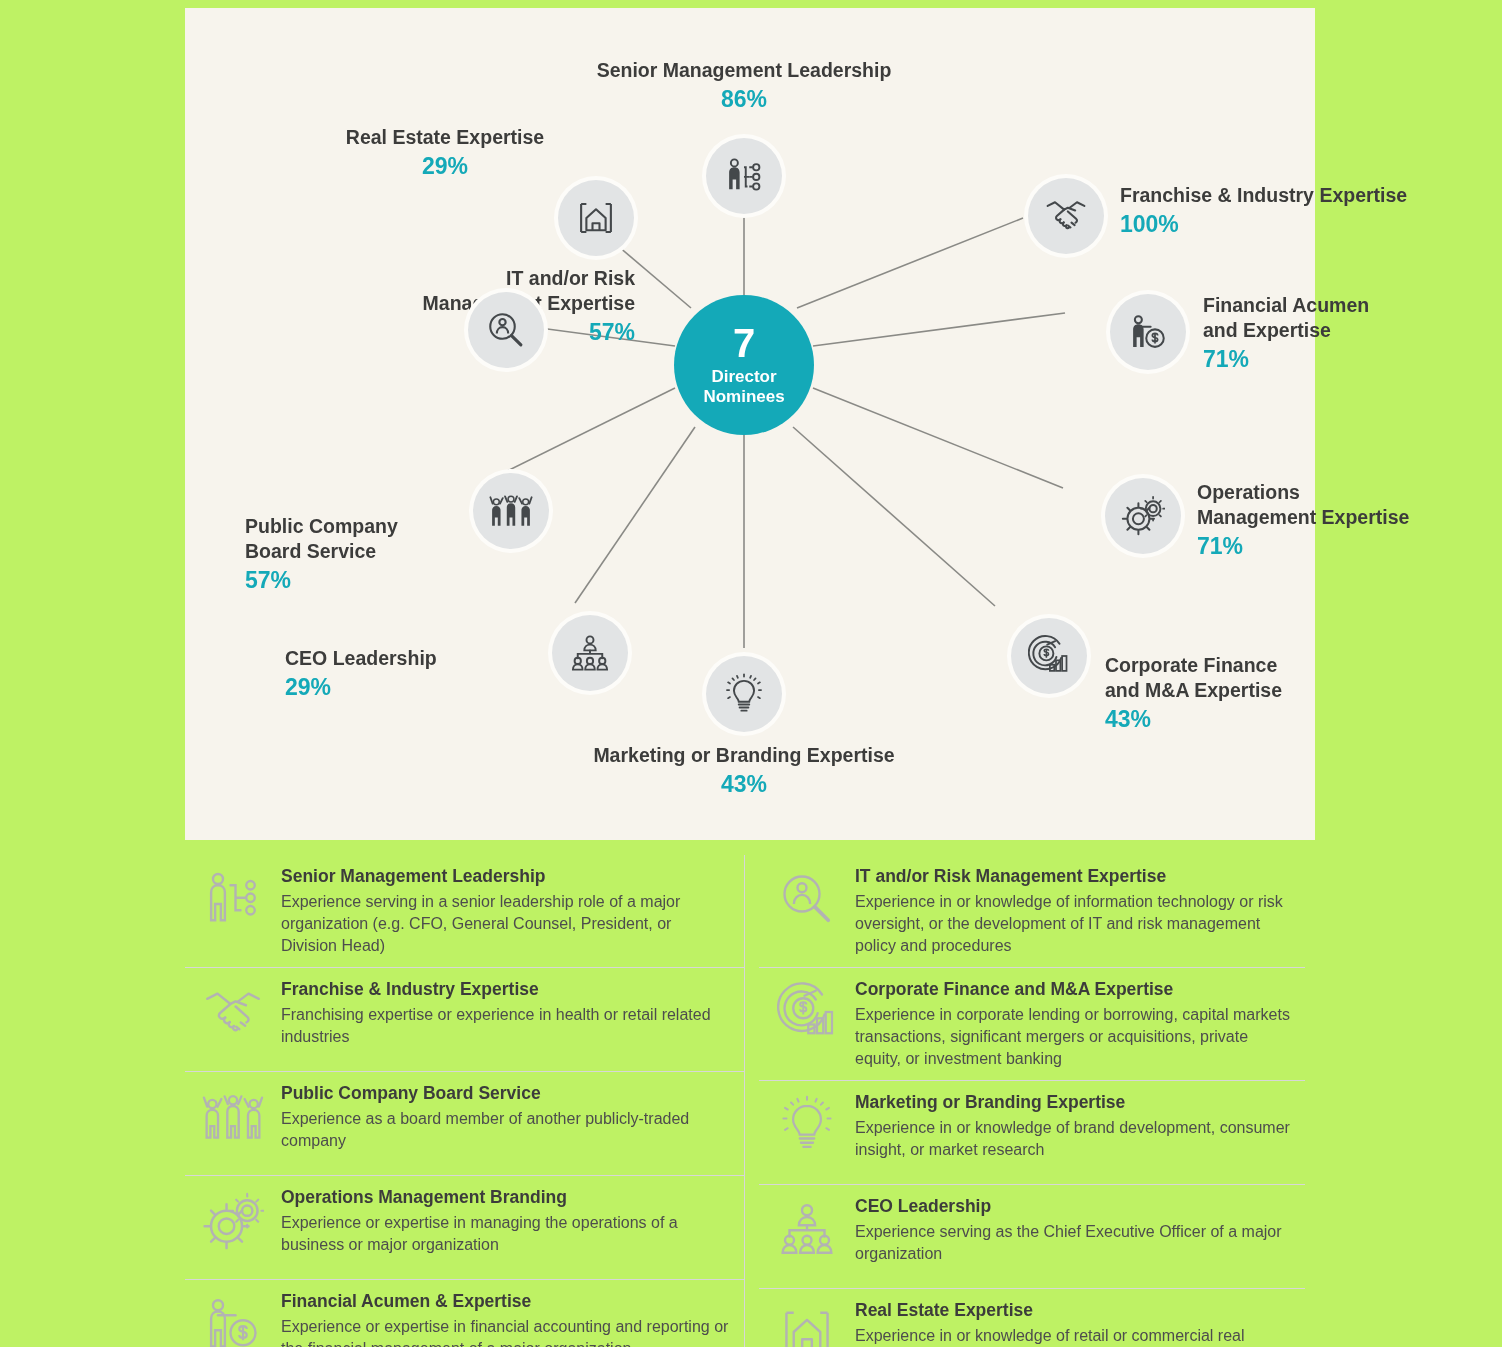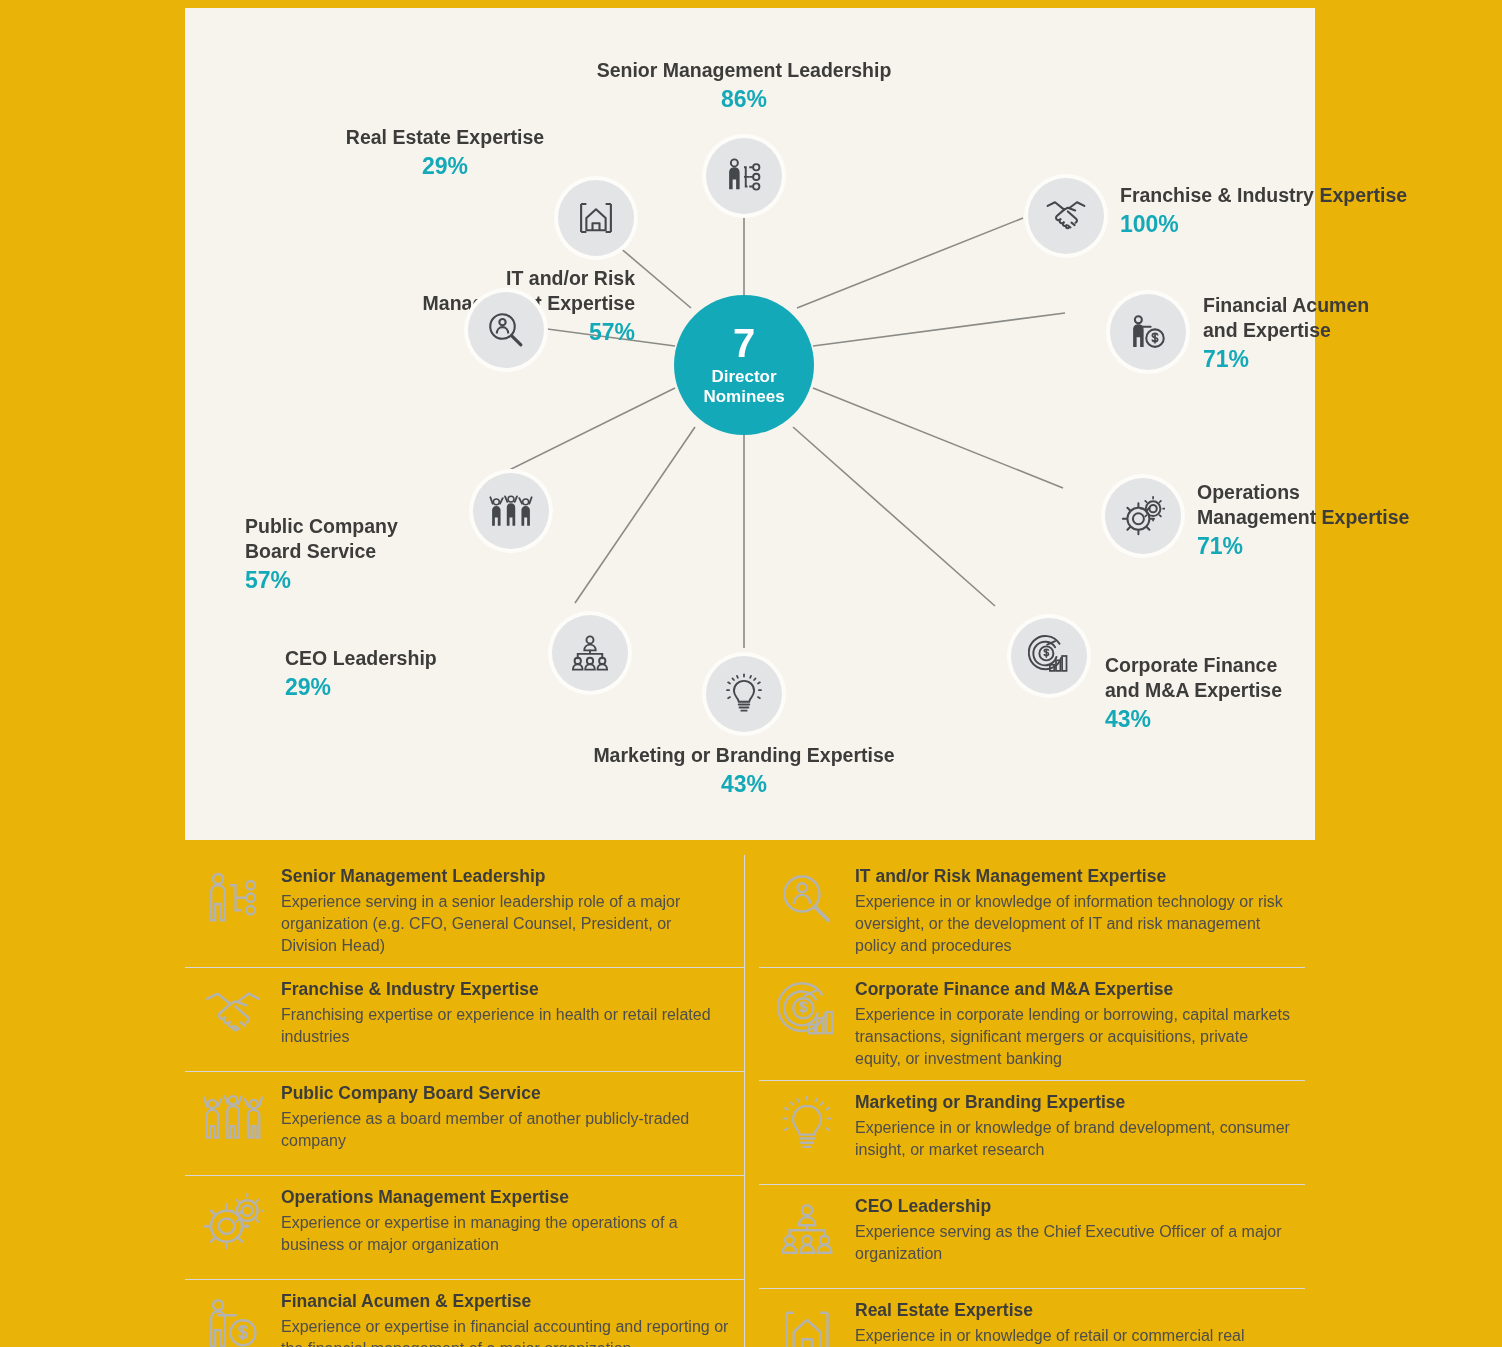--- a/index.html
+++ b/index.html
@@ -13,7 +13,7 @@
     position: relative;
     width: 1502px;
     height: 1347px;
-    background: #eab308;
+    background: #bef264;
     overflow: hidden;
   }
 

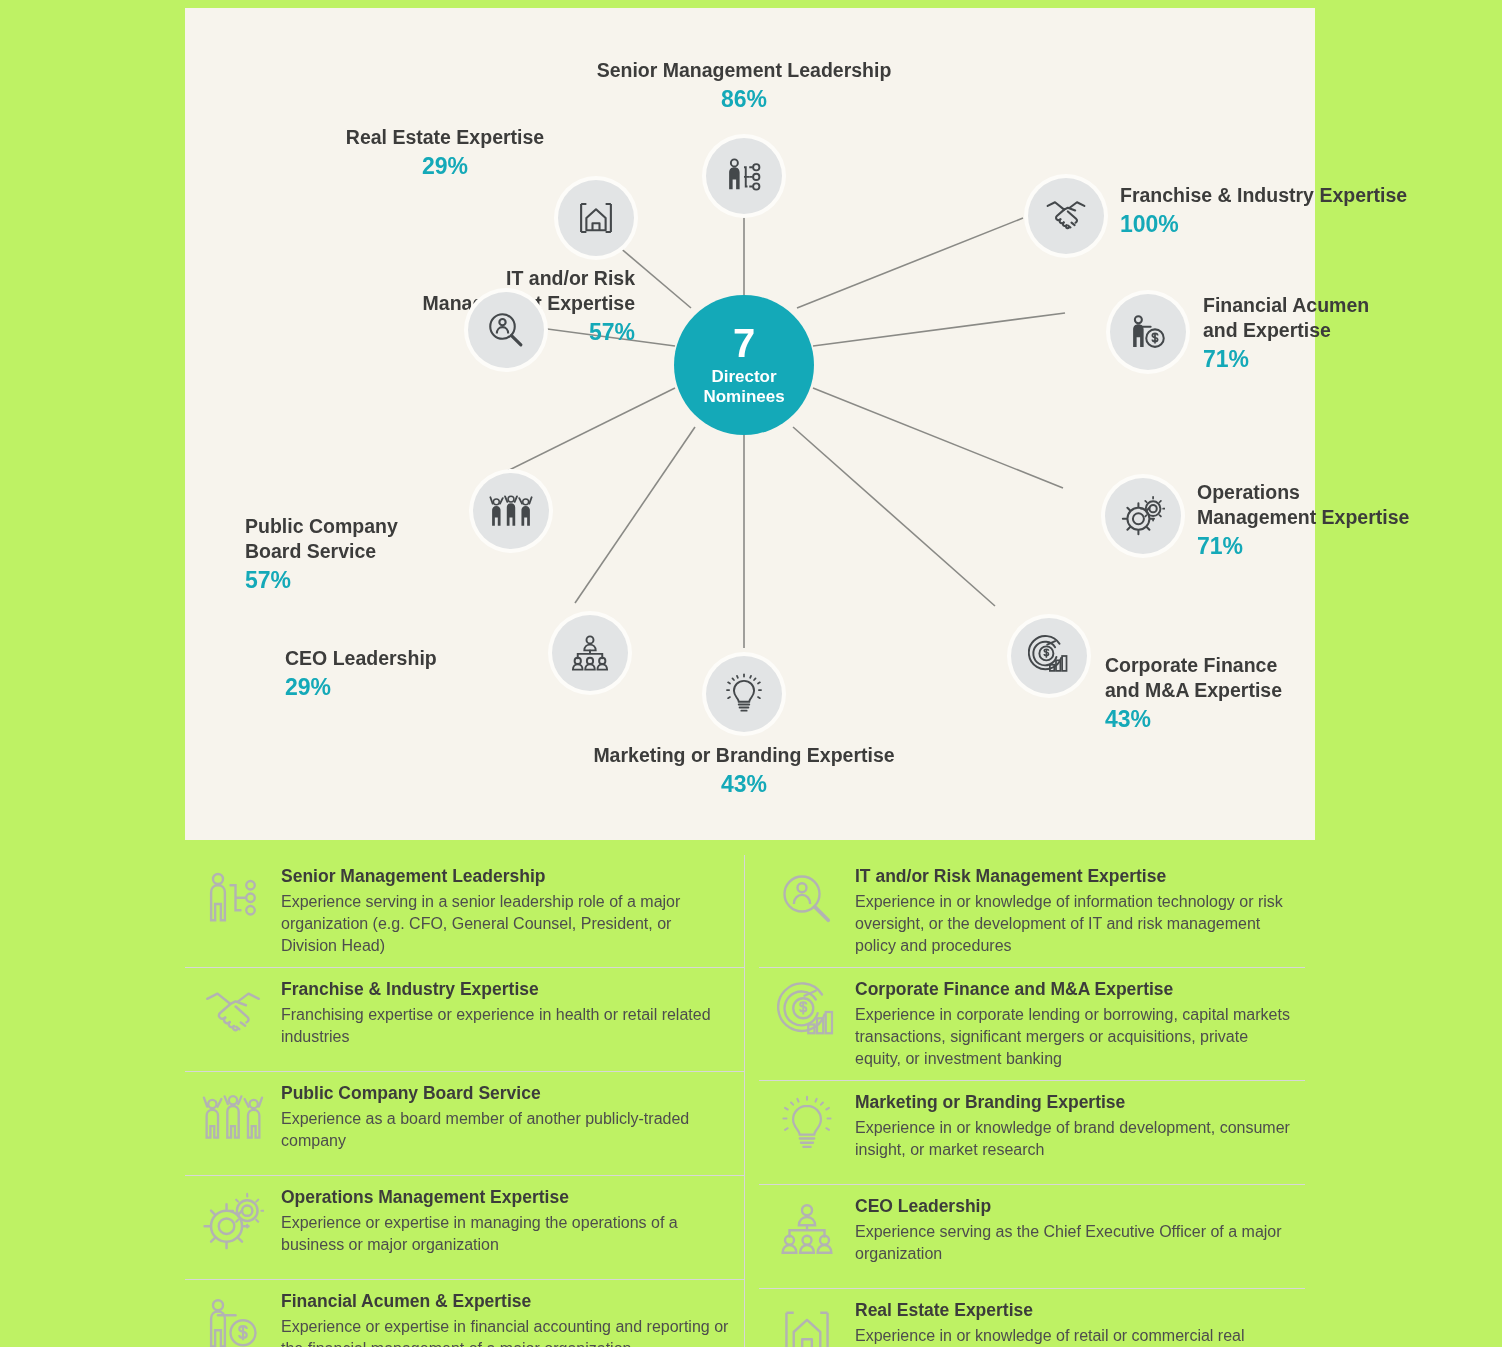--- a/index.html
+++ b/index.html
@@ -402,7 +402,7 @@
           </svg>
         </div>
         <div class="leg-txt">
-          <div class="leg-title">Operations Management Expertise</div>
+          <div class="leg-title">Operations Management Branding</div>
           <div class="leg-desc">Experience or expertise in managing the operations of a business or major organization</div>
         </div>
       </div>

